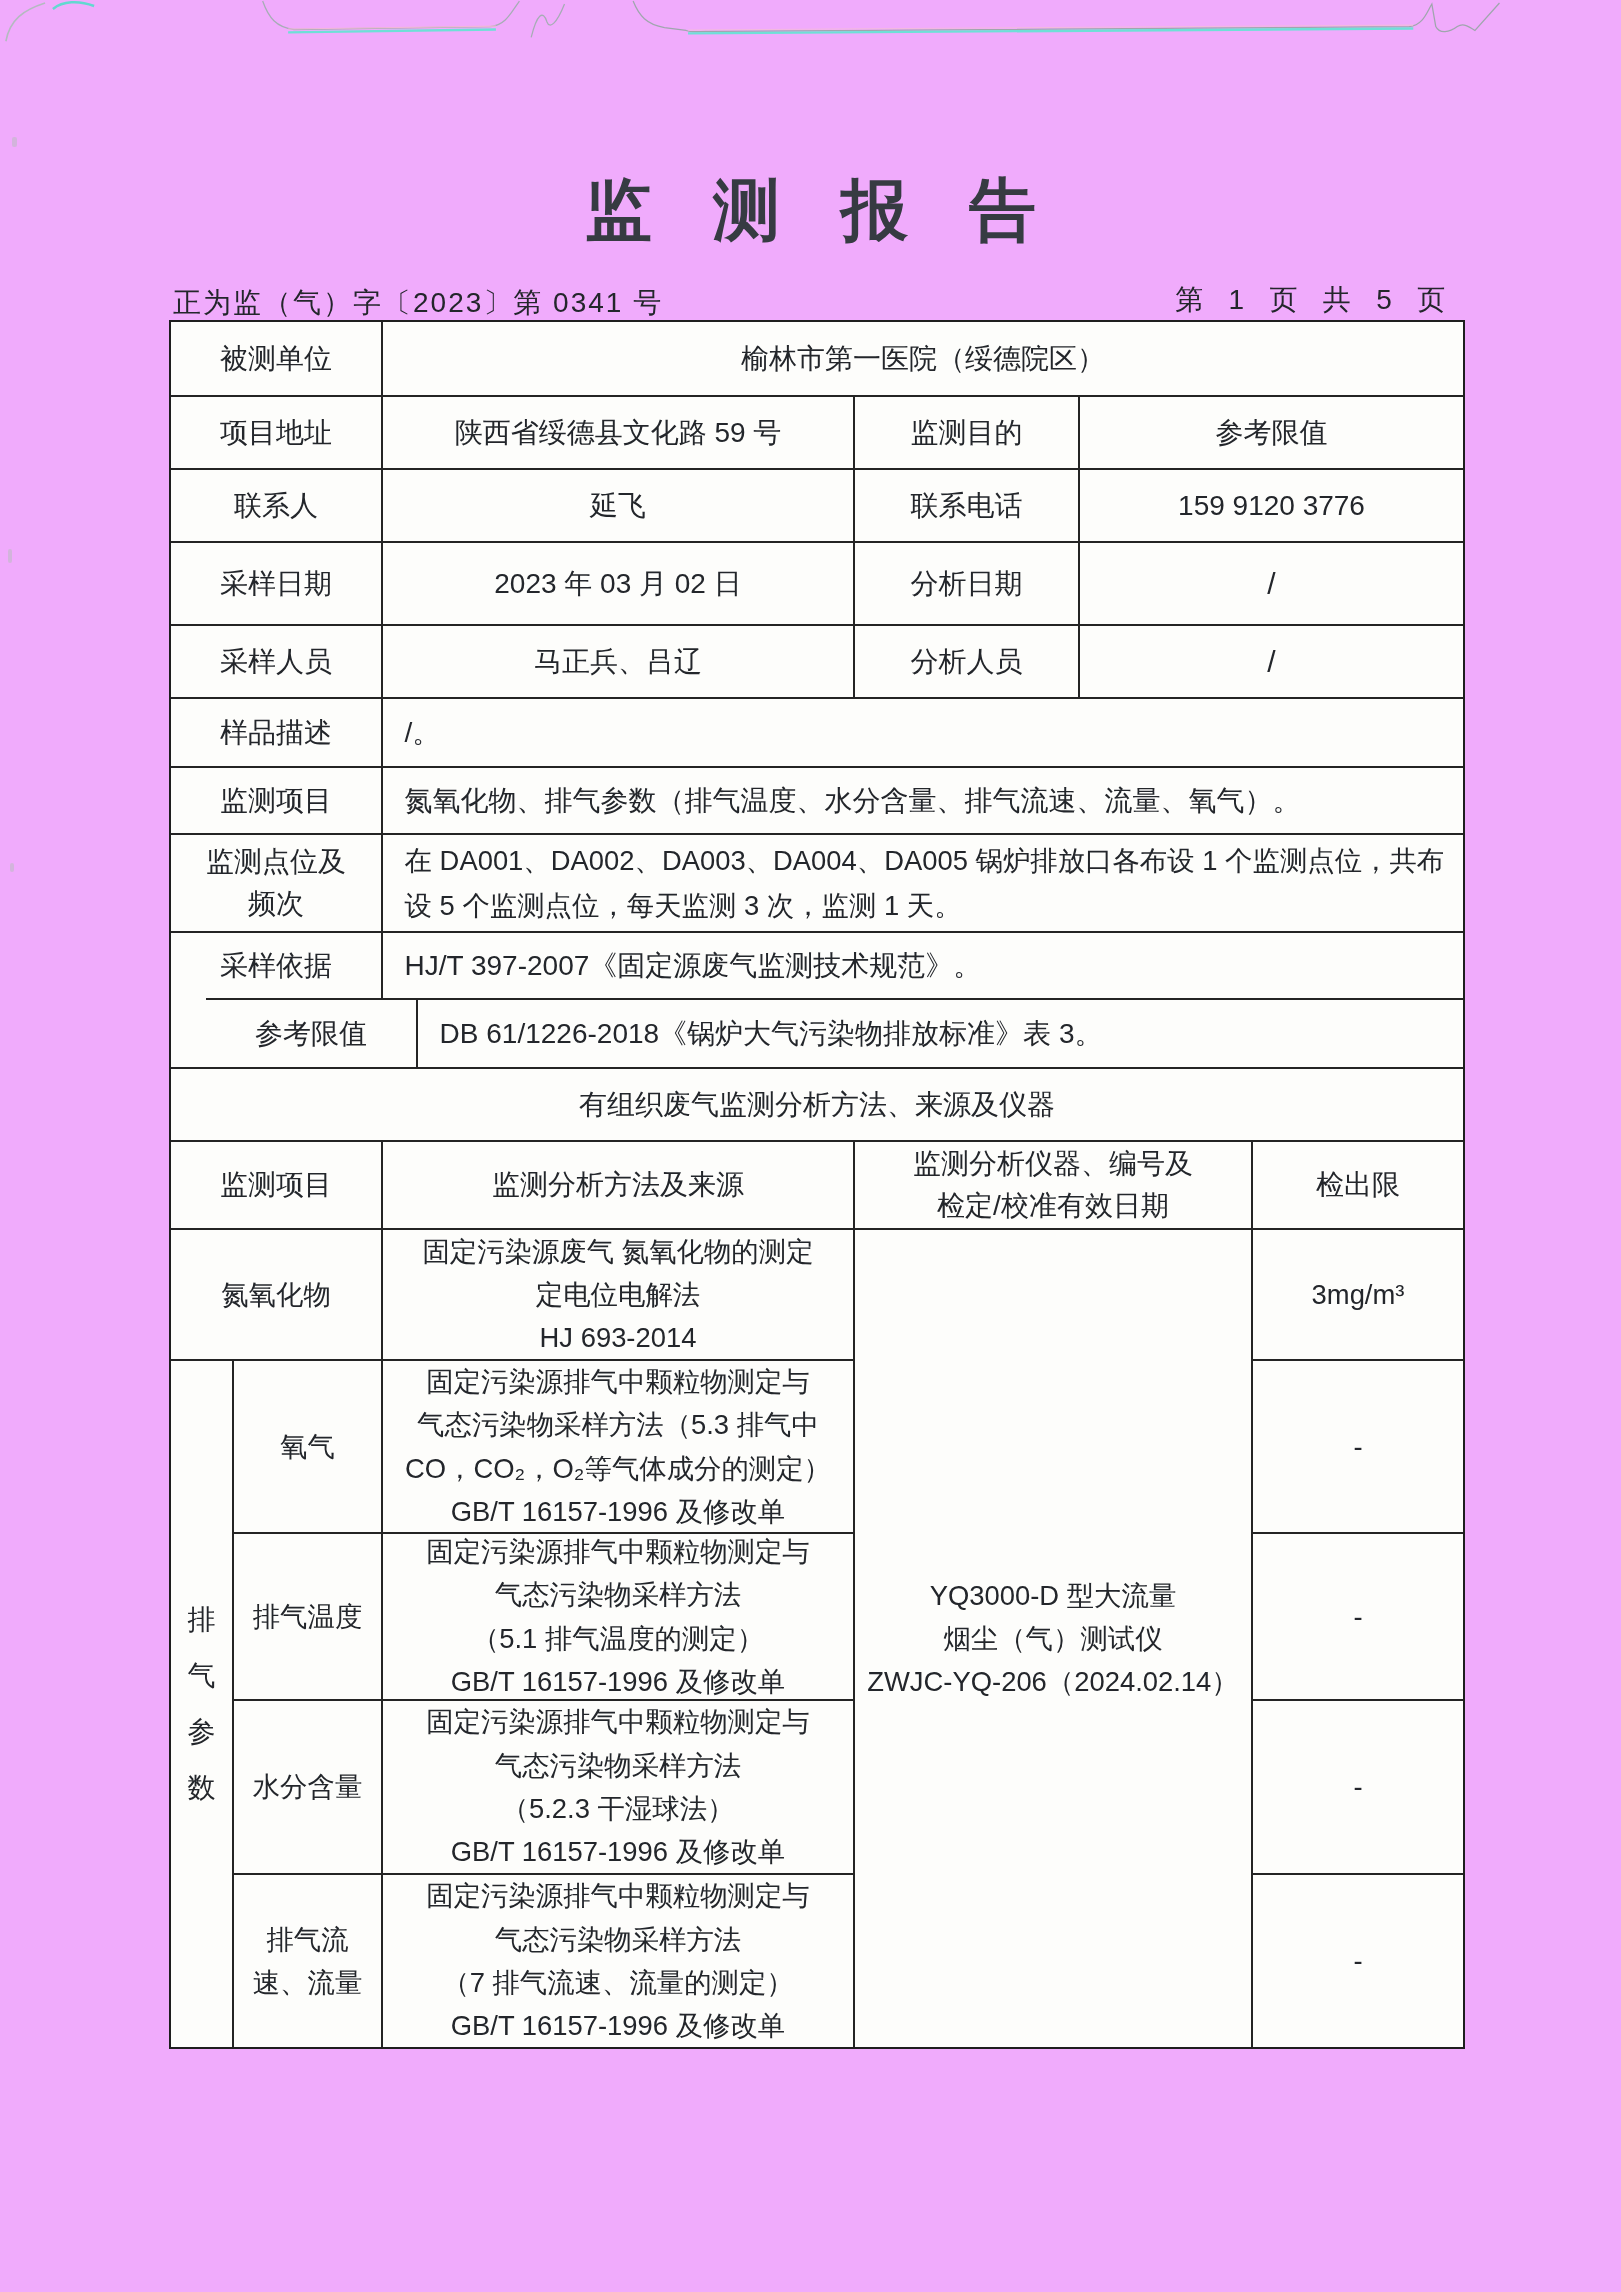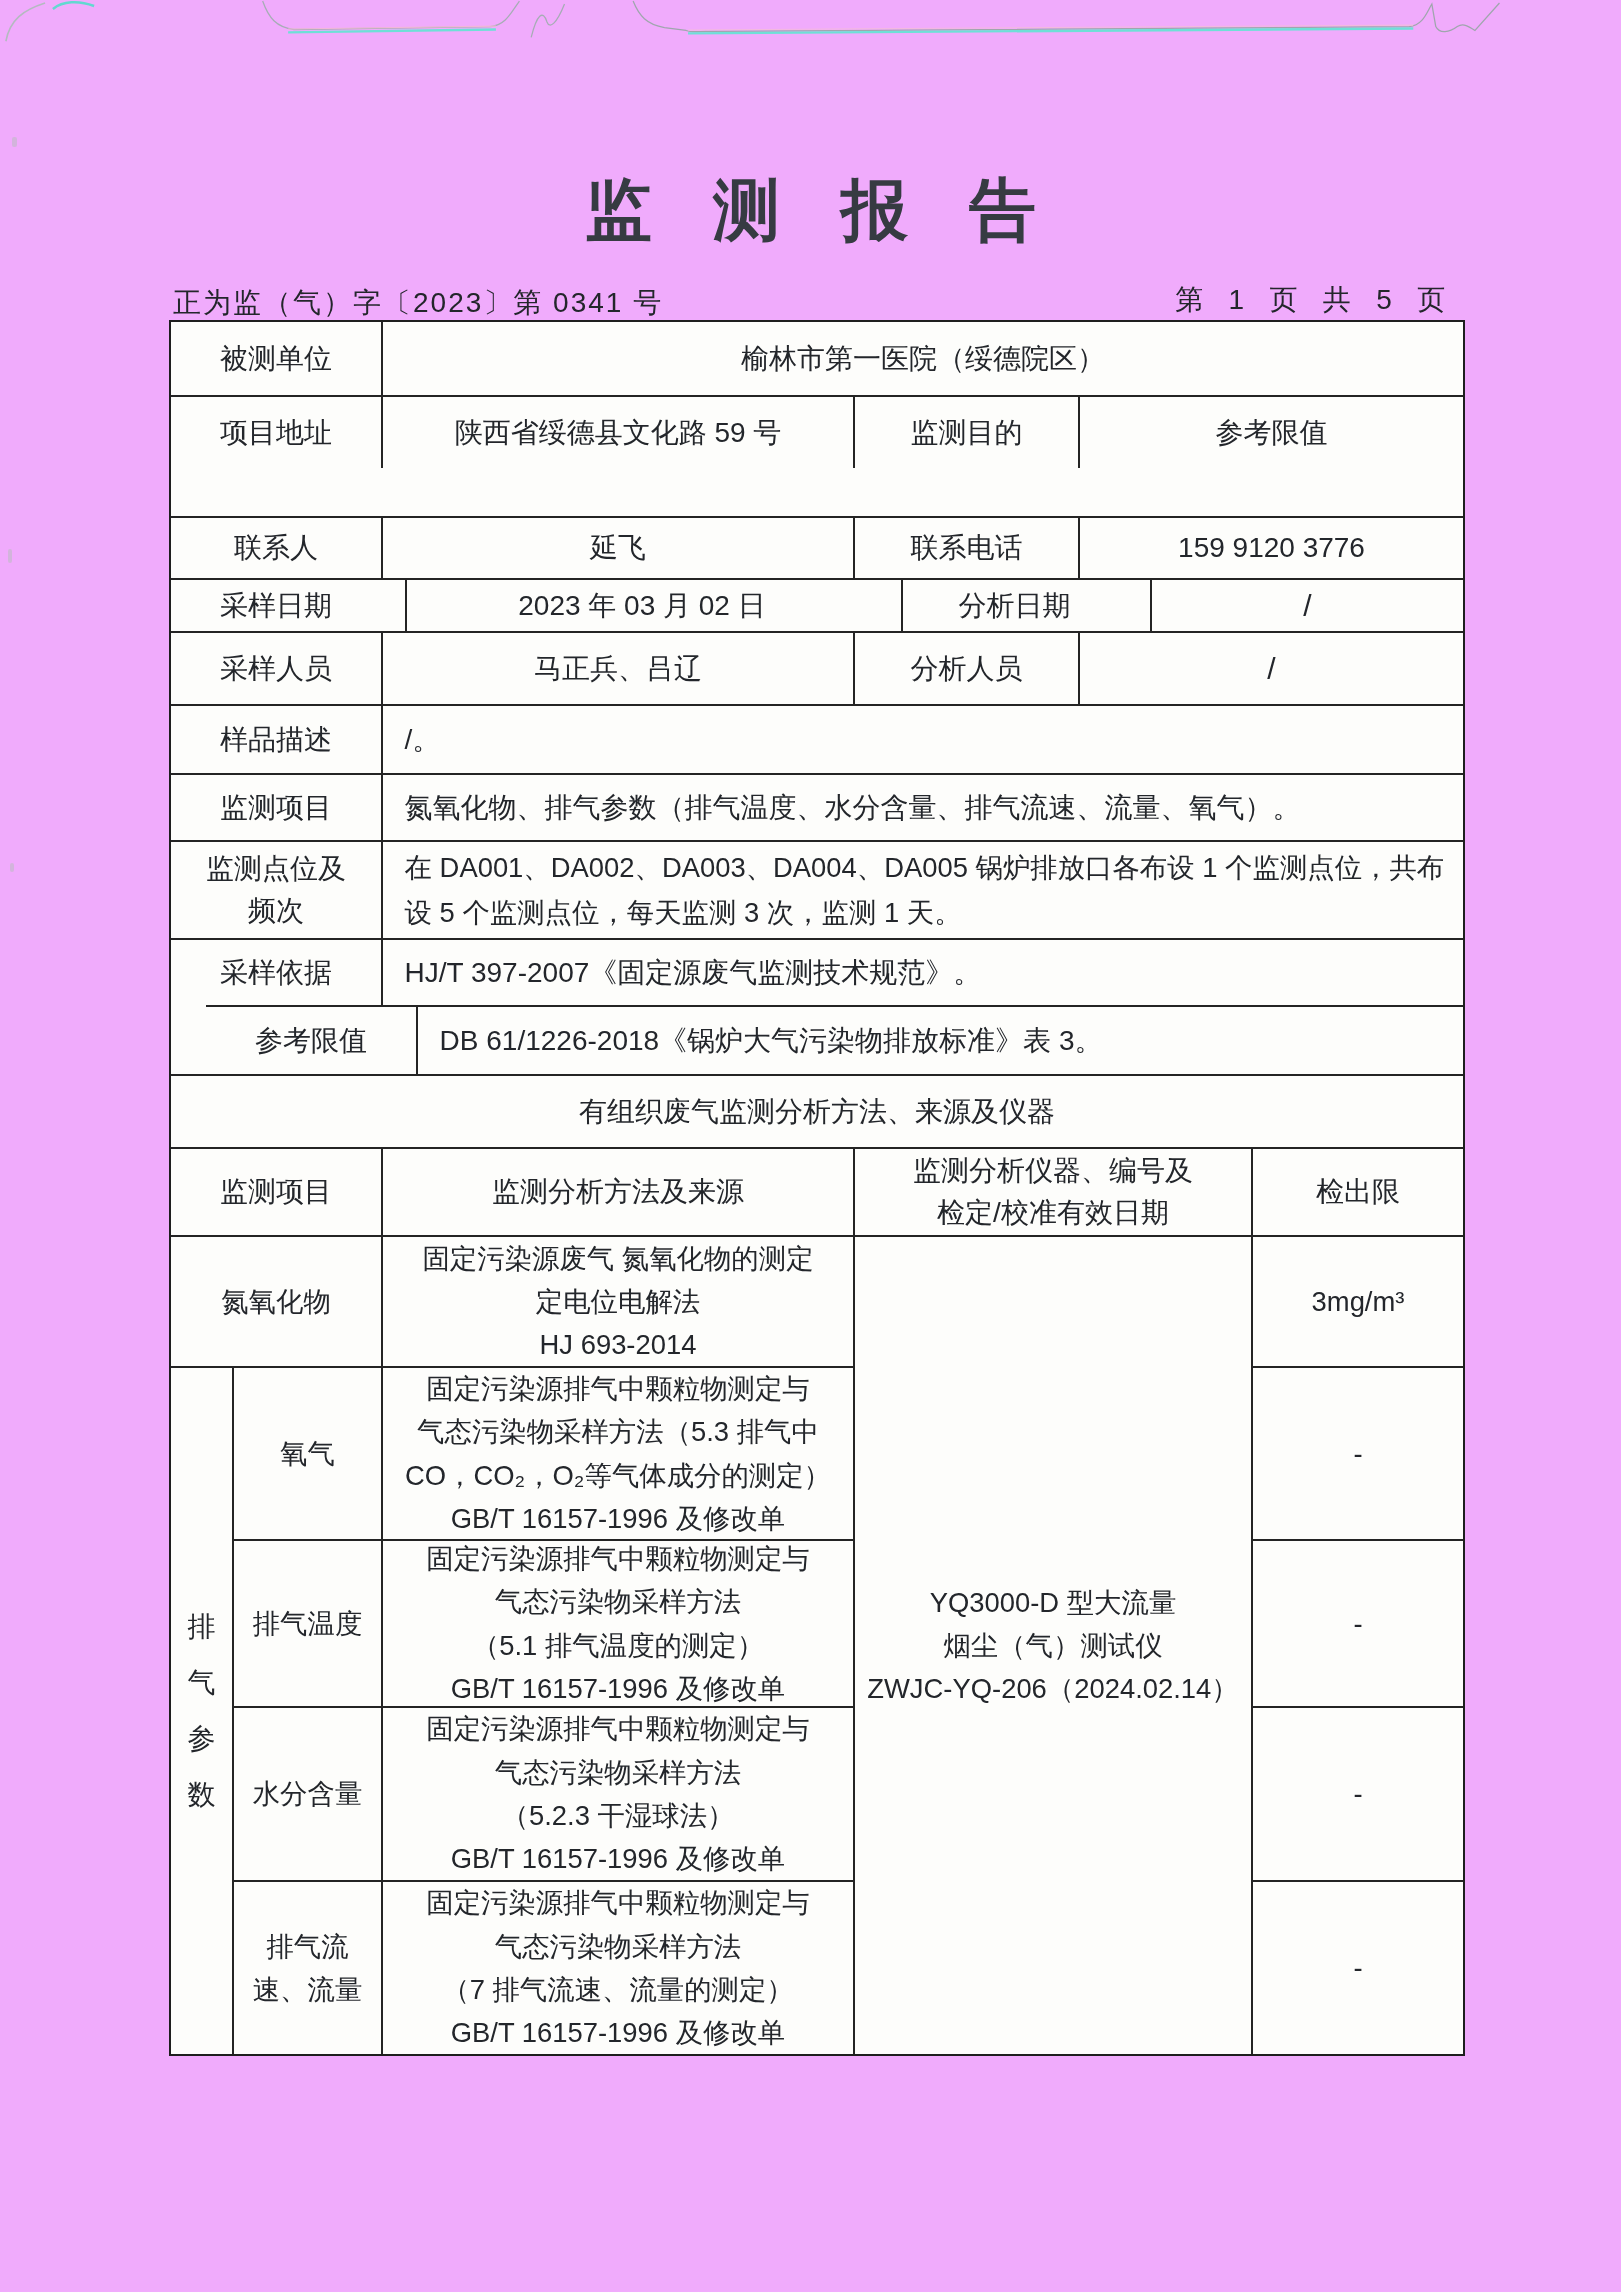--- a/index.html
+++ b/index.html
@@ -107,7 +107,7 @@
       <div class="cell v2 bl">参考限值</div>
     </div>
 
-    <div class="row" style="height:62px;margin-top:48px;">
+    <div class="row" style="height:73px;">
       <div class="cell label">联系人</div>
       <div class="cell v1 bl">延飞</div>
       <div class="cell l2 bl">联系电话</div>

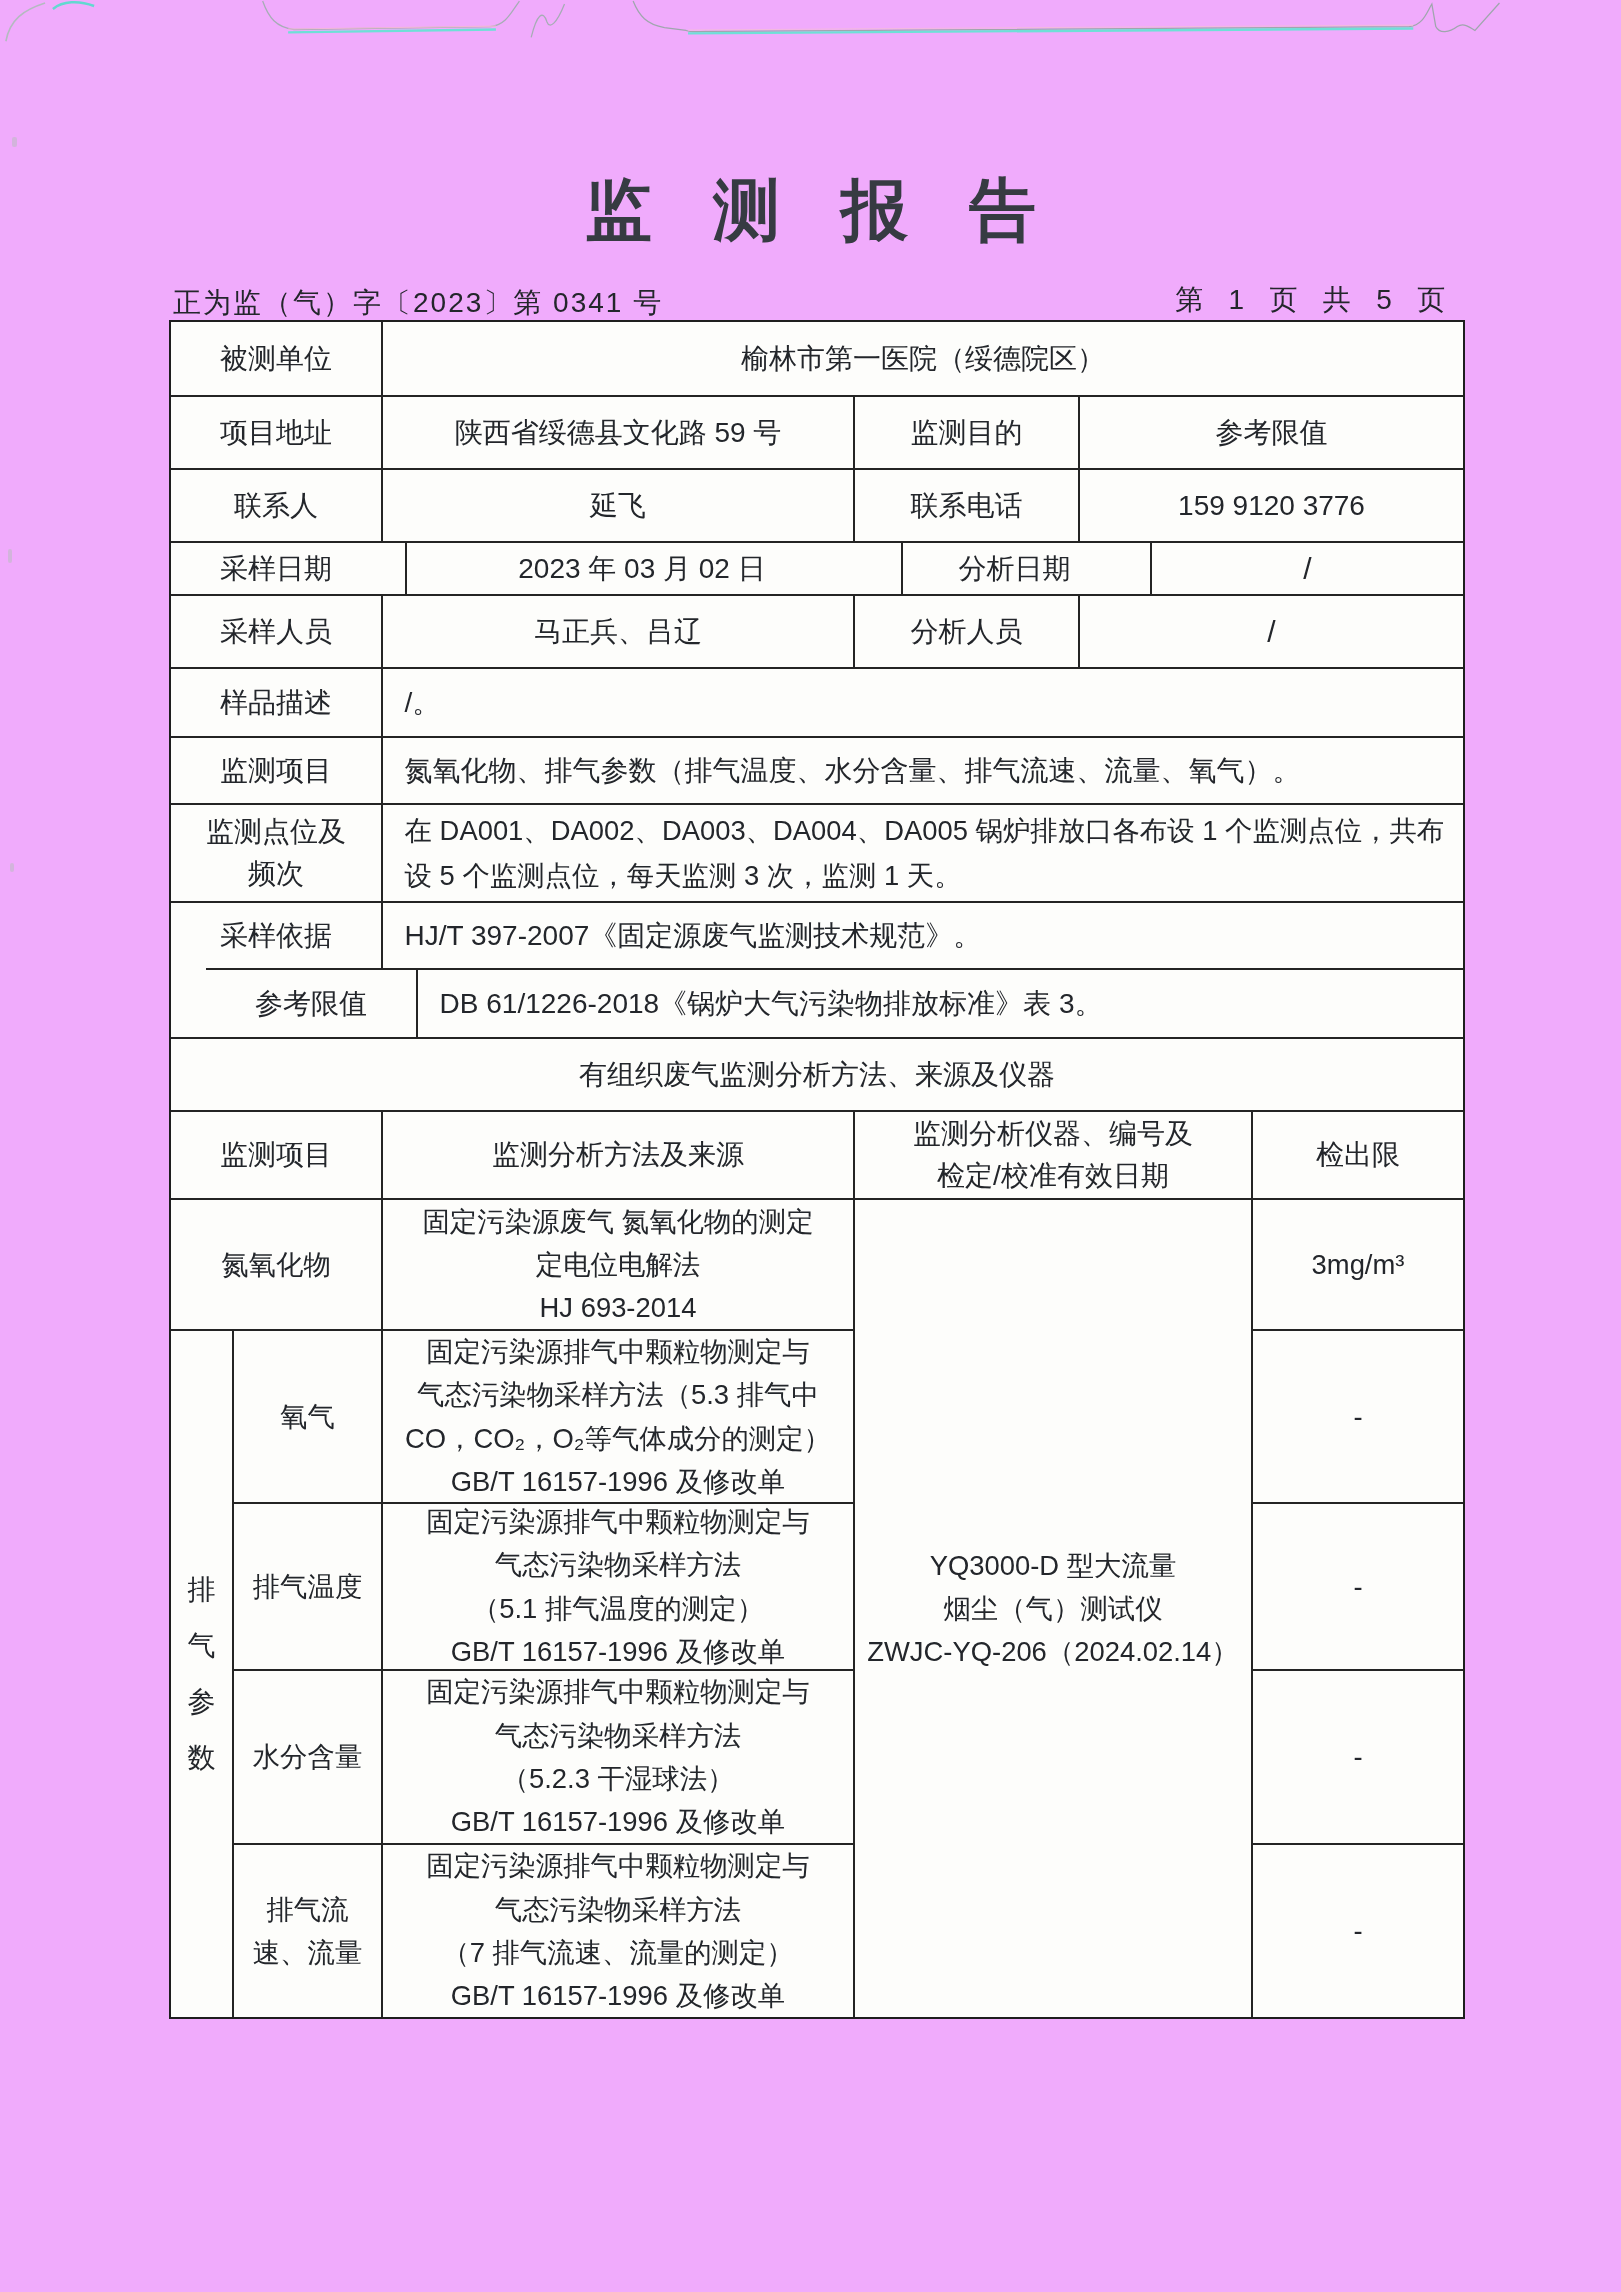--- a/index.html
+++ b/index.html
@@ -114,7 +114,7 @@
       <div class="cell v2 bl">159 9120 3776</div>
     </div>
 
-    <div class="row" style="height:53px;gap:24px;">
+    <div class="row" style="height:83px;">
       <div class="cell label">采样日期</div>
       <div class="cell v1 bl">2023 年 03 月 02 日</div>
       <div class="cell l2 bl">分析日期</div>

